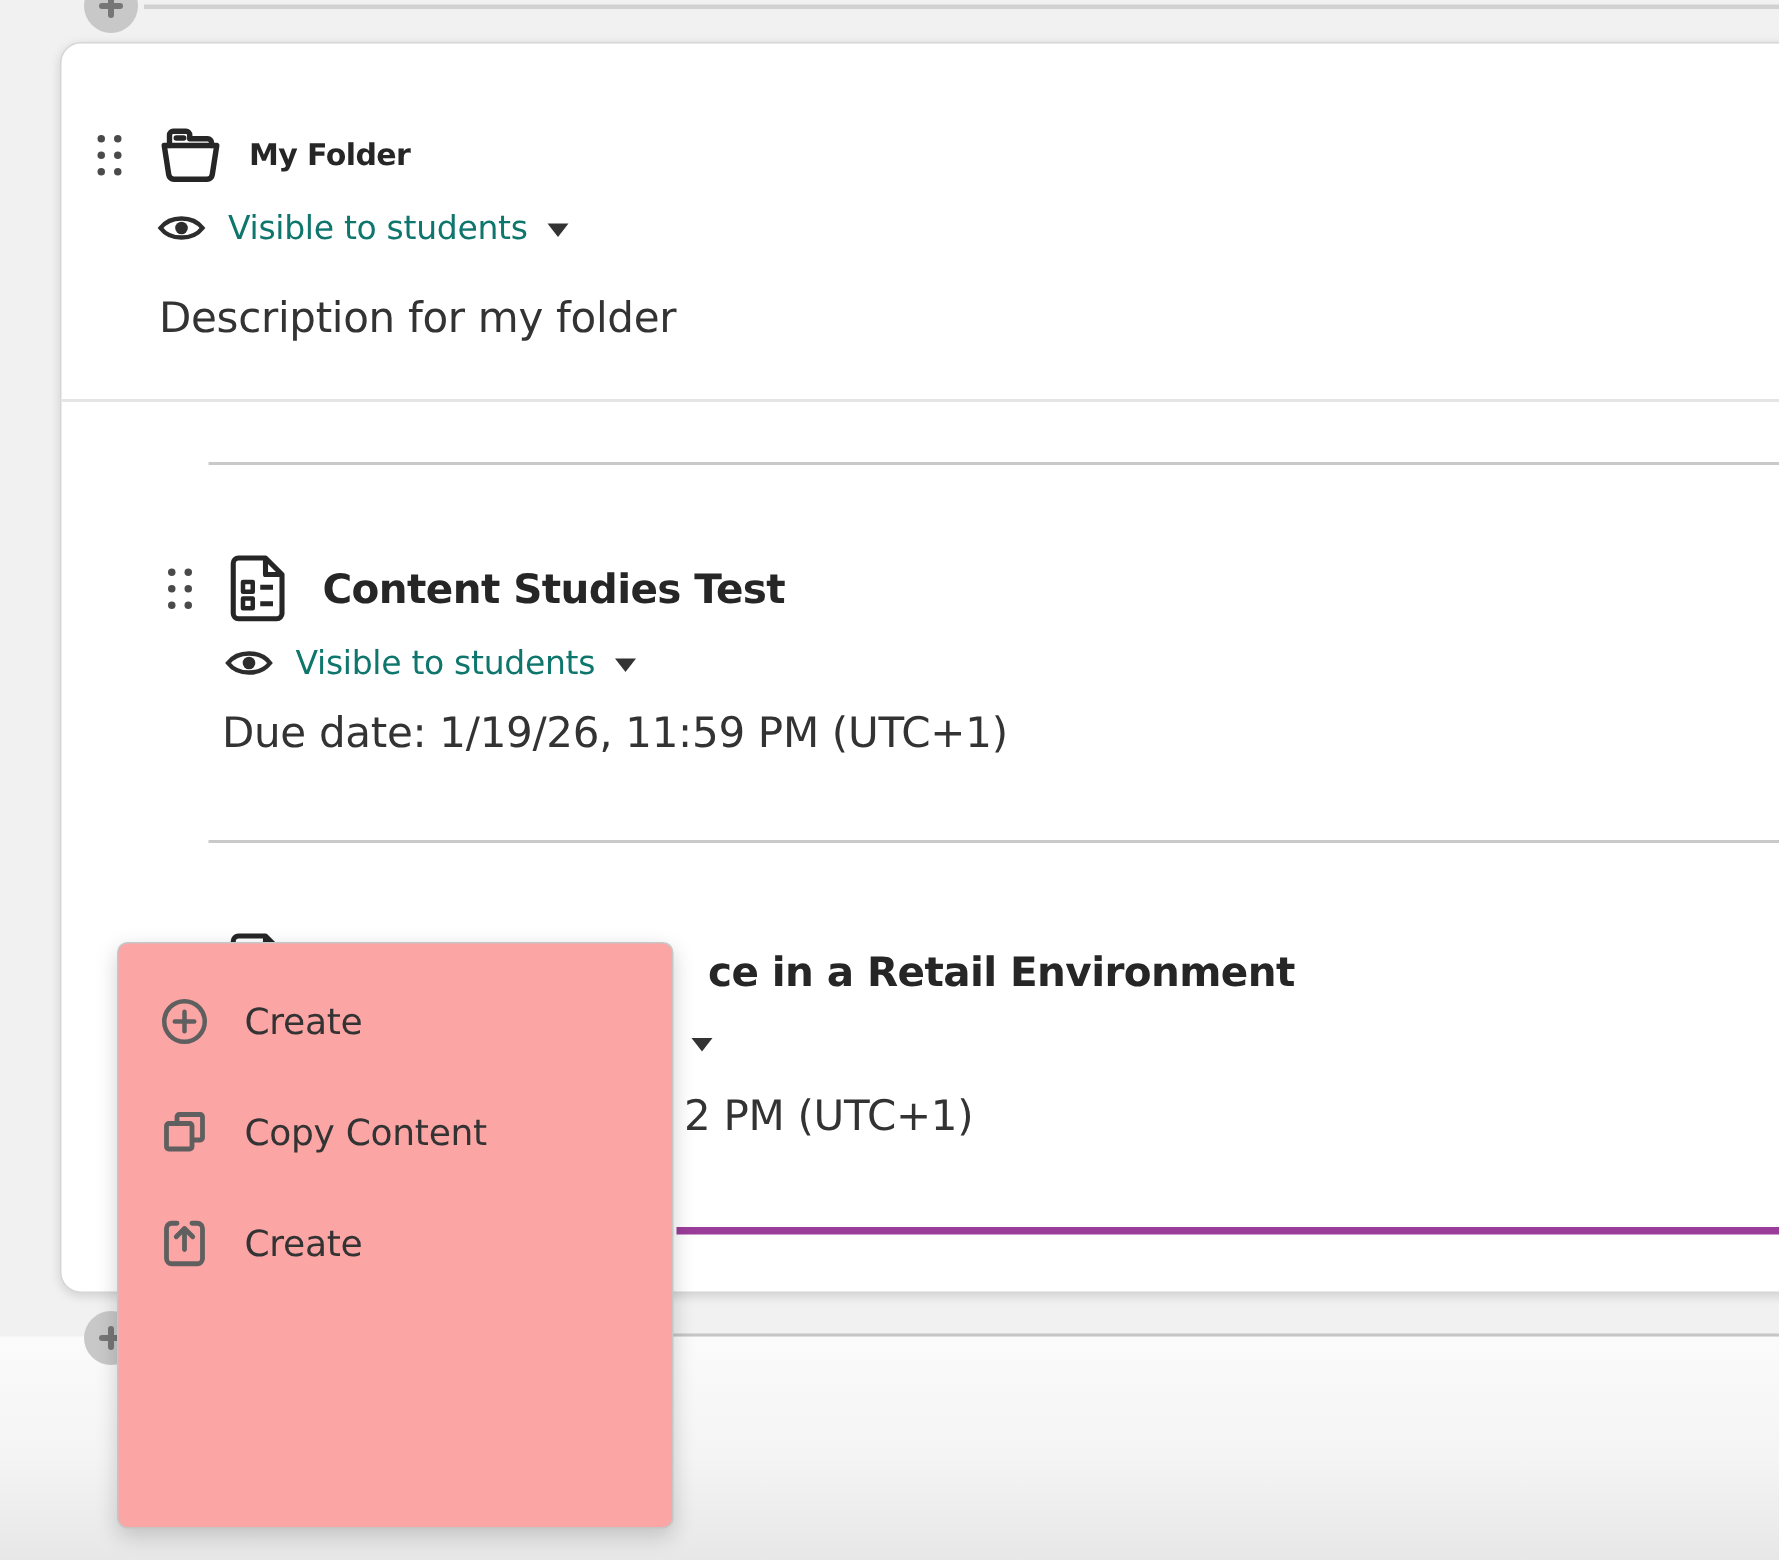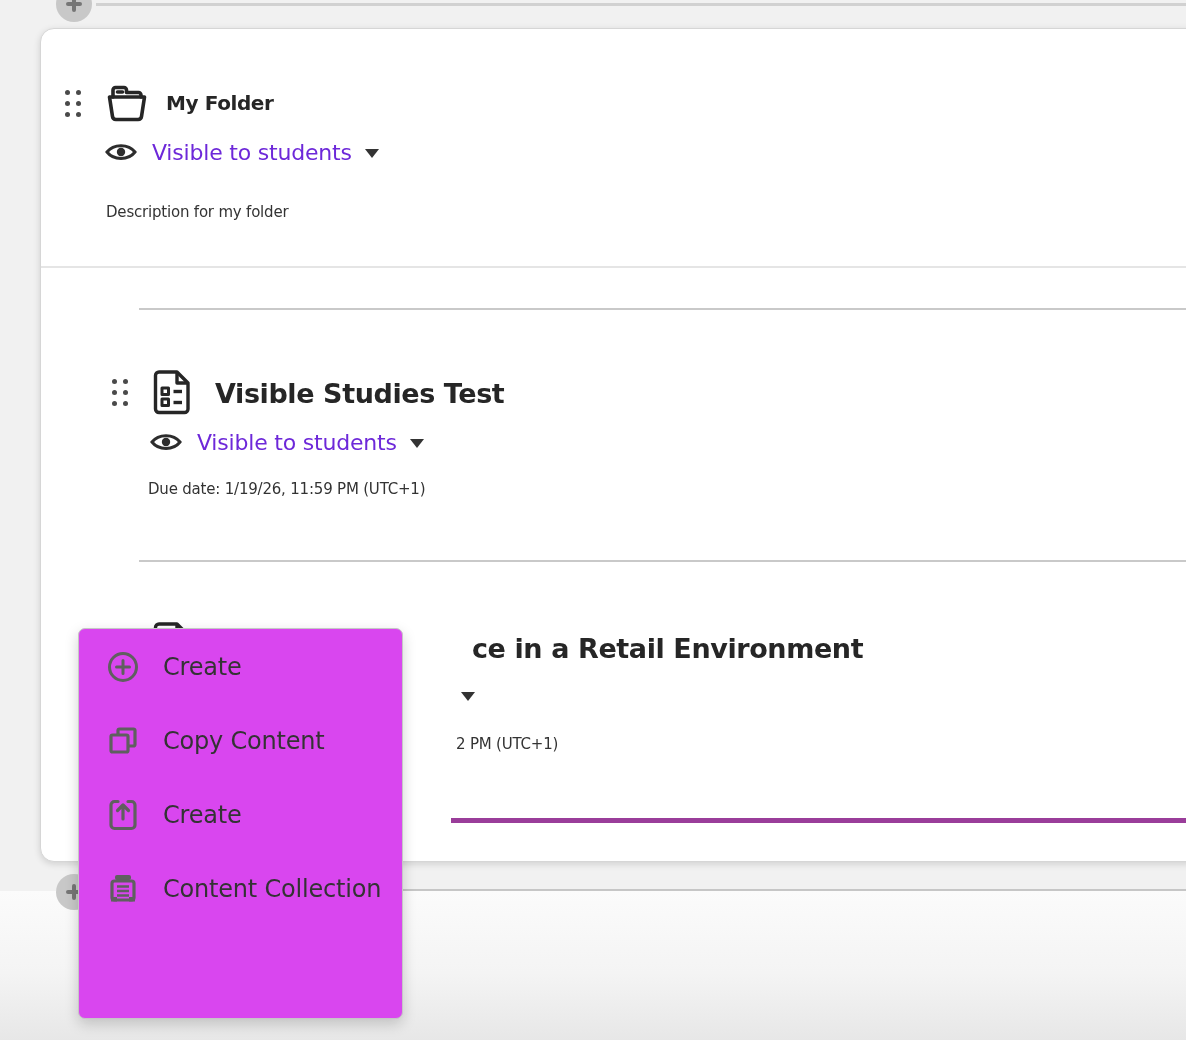--- a/index.html
+++ b/index.html
@@ -45,7 +45,7 @@
   .item-title.sub { font-size:27px; }
 
   .visibility-row { position:absolute; display:flex; align-items:center; cursor:pointer; }
-  .visibility-row .vis-label { font-size:22px; color:#6d28d9; margin-left:14px; letter-spacing:-0.2px; white-space:nowrap; }
+  .visibility-row .vis-label { font-size:22px; color:#0f766e; margin-left:14px; letter-spacing:-0.2px; white-space:nowrap; }
   .caret-down { width:0; height:0; border-left:7px solid transparent; border-right:7px solid transparent; border-top:9px solid #333; margin-left:13px; margin-top:3px; }
   .meta-text { position:absolute; font-size:15px; color:#333; letter-spacing:-0.2px; line-height:30px; white-space:nowrap; }
 

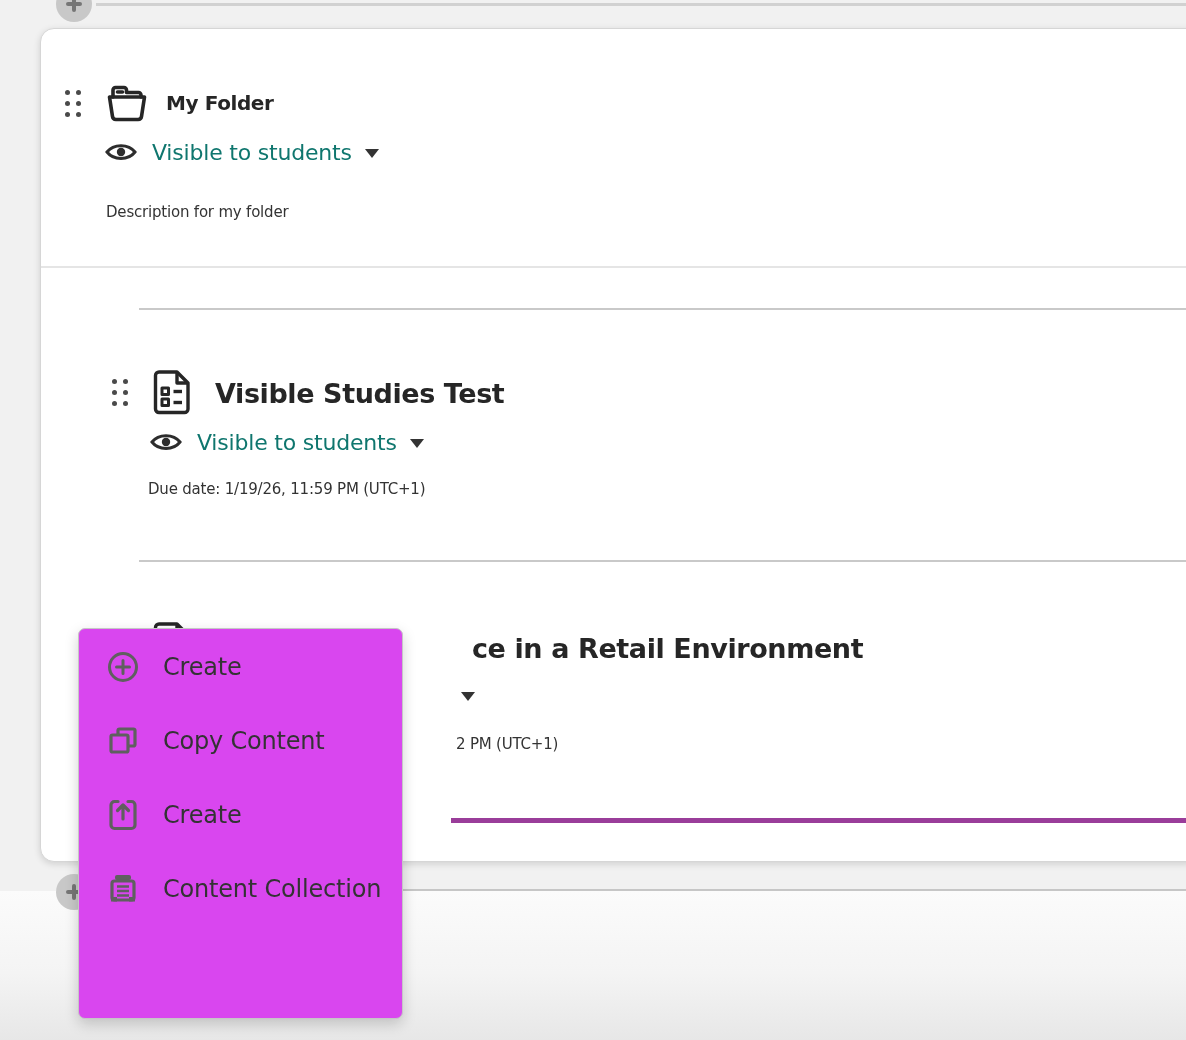--- a/index.html
+++ b/index.html
@@ -47,7 +47,7 @@
   .visibility-row { position:absolute; display:flex; align-items:center; cursor:pointer; }
   .visibility-row .vis-label { font-size:22px; color:#0f766e; margin-left:14px; letter-spacing:-0.2px; white-space:nowrap; }
   .caret-down { width:0; height:0; border-left:7px solid transparent; border-right:7px solid transparent; border-top:9px solid #333; margin-left:13px; margin-top:3px; }
-  .meta-text { position:absolute; font-size:15px; color:#333; letter-spacing:-0.2px; line-height:30px; white-space:nowrap; }
+  .meta-text { position:absolute; font-size:28px; color:#333; letter-spacing:-0.2px; line-height:30px; white-space:nowrap; }
 
   .divider-full { position:absolute; left:0; right:0; top:237px; height:2px; background:#e5e5e5; }
   .divider-inset { position:absolute; left:98px; right:0; height:2px; background:#c9c9c9; }

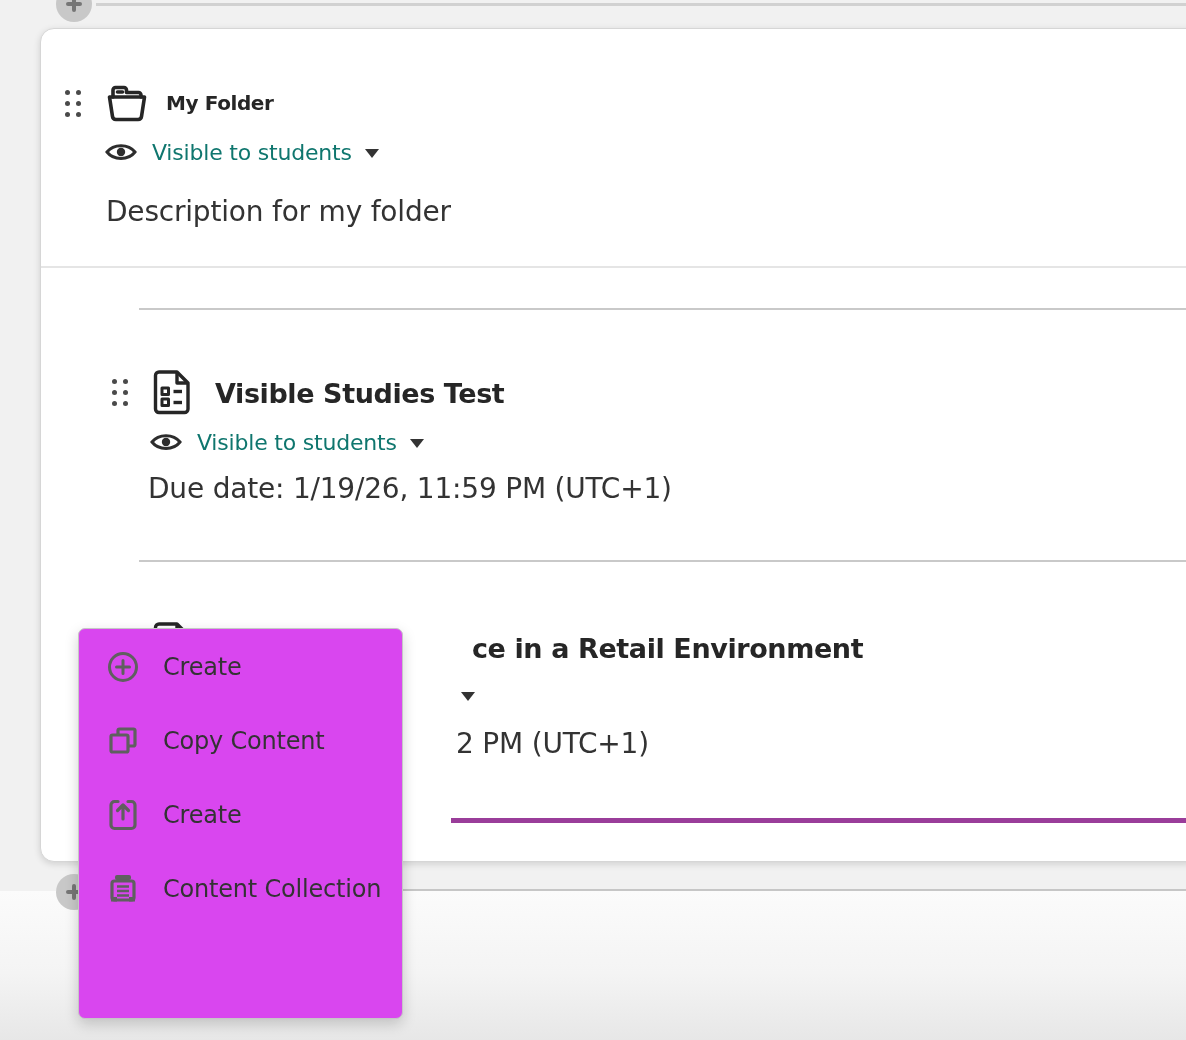--- a/index.html
+++ b/index.html
@@ -143,7 +143,7 @@
         <path d="M21.5 33.5 H30" stroke-width="3.4"></path>
       </svg>
     </span>
-    <a class="item-title sub" style="left:174px; top:347px;">Visible Studies Test</a>
+    <a class="item-title sub" style="left:174px; top:347px;">Content Studies Test</a>
     <div class="visibility-row" style="left:108px; top:400px;">
       <span>
         <svg width="34" height="26" viewBox="0 0 34 26" fill="none">

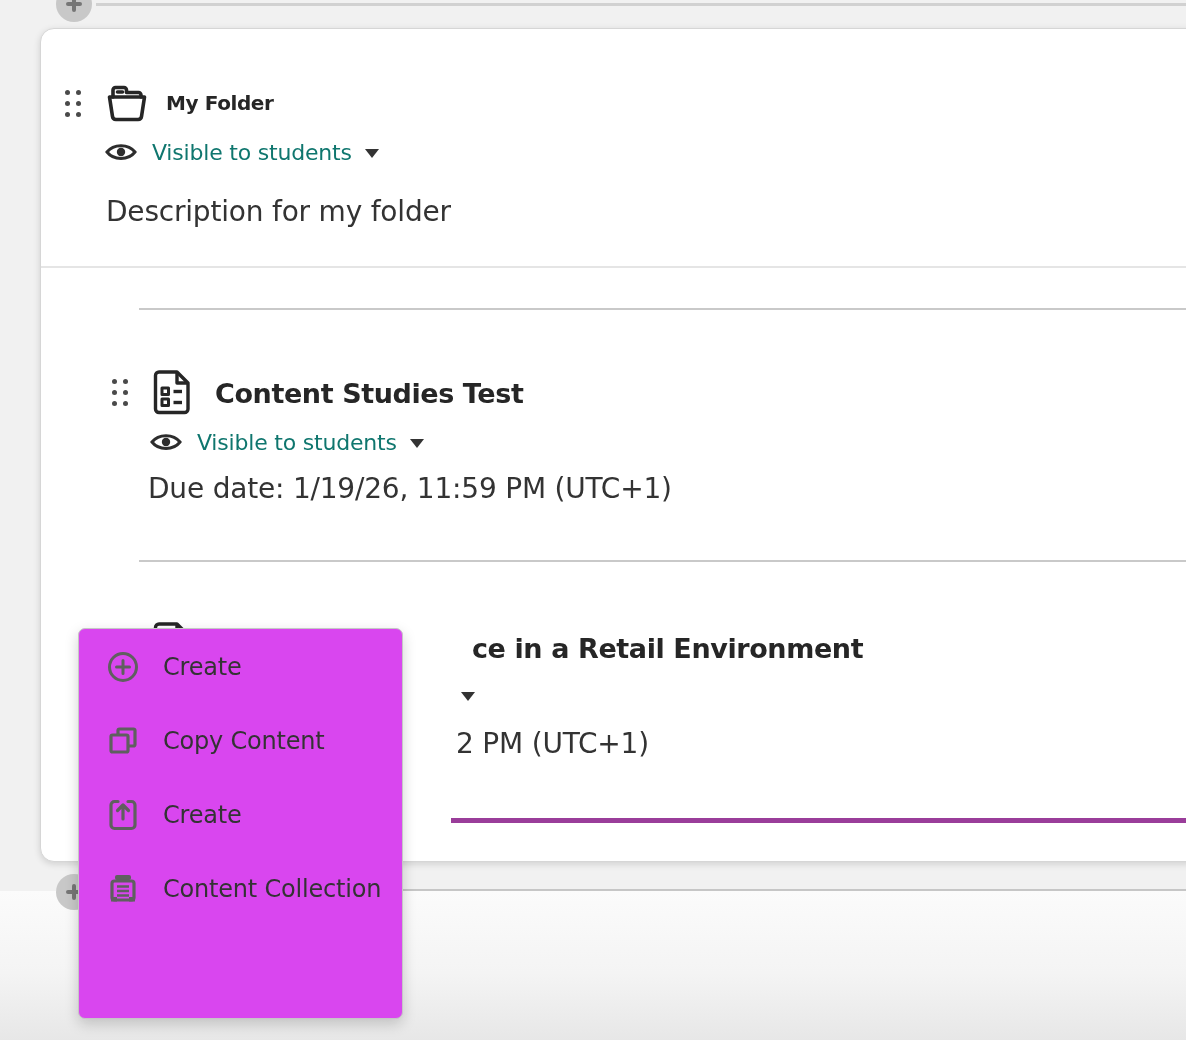--- a/index.html
+++ b/index.html
@@ -63,10 +63,10 @@
 
   
   .menu {
-    position:absolute; left:78px; top:628px; width:325px; height:391px;
-    background:#d946ef; border:1px solid #c6c6c6; border-radius:7px;
+    position:absolute; left:78px; top:628px; width:371px; height:391px;
+    background:#fca5a5; border:1px solid #c6c6c6; border-radius:7px;
     box-shadow:0 5px 14px rgba(0,0,0,0.18); z-index:20;
-    padding-top:1px; list-style:none;
+    padding-top:15px; list-style:none;
   }
   .menu li {
     height:74px; display:flex; align-items:center; padding-left:27px; cursor:pointer;

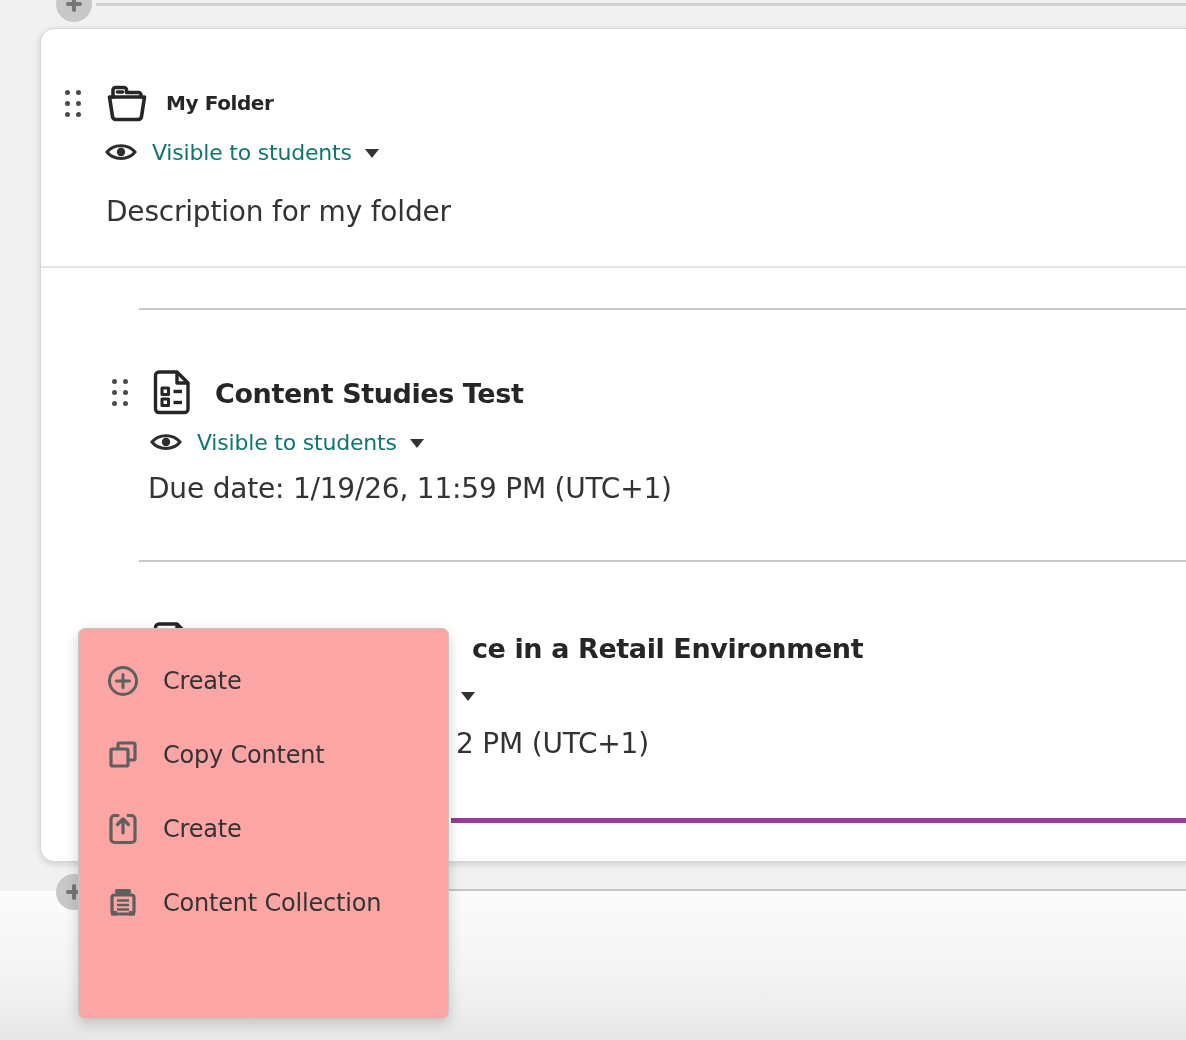--- a/index.html
+++ b/index.html
@@ -199,18 +199,6 @@
       </span>
       <span class="mi-label">Create</span>
     </li>
-    <li>
-      <span class="mi-icon">
-        <svg width="34" height="34" viewBox="0 0 34 34" fill="none">
-          <rect x="9" y="3" width="16" height="5" rx="2" fill="#5f5f5f"></rect>
-          <rect x="6" y="9" width="22" height="19" rx="2.5" stroke="#5f5f5f" stroke-width="3.2" fill="none"></rect>
-          <path d="M11 14.5 H23 M11 19 H23 M11 23.5 H23" stroke="#5f5f5f" stroke-width="2.6"></path>
-          <rect x="5" y="25" width="6" height="4.5" fill="#5f5f5f"></rect>
-          <rect x="23" y="25" width="6" height="4.5" fill="#5f5f5f"></rect>
-        </svg>
-      </span>
-      <span class="mi-label">Content Collection</span>
-    </li>
   </ul>
 
 </div>

